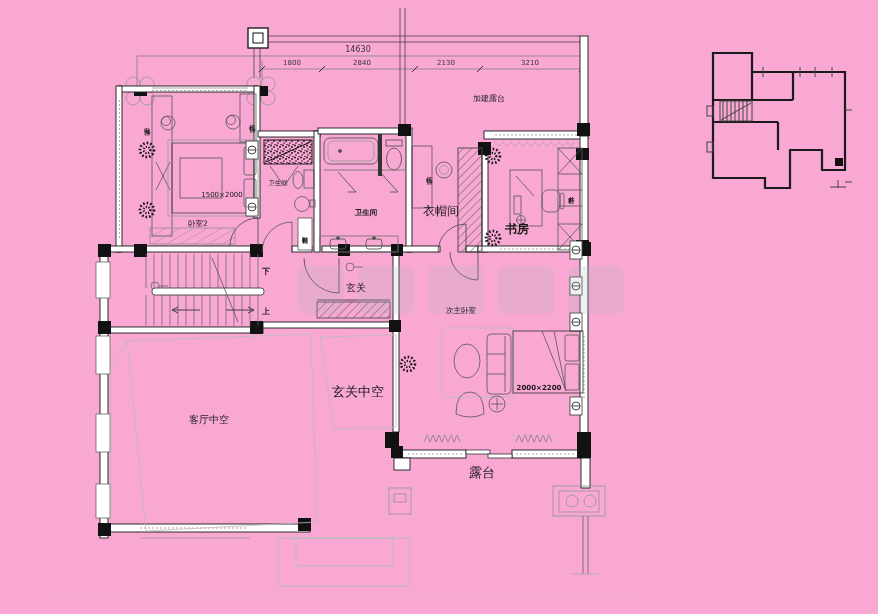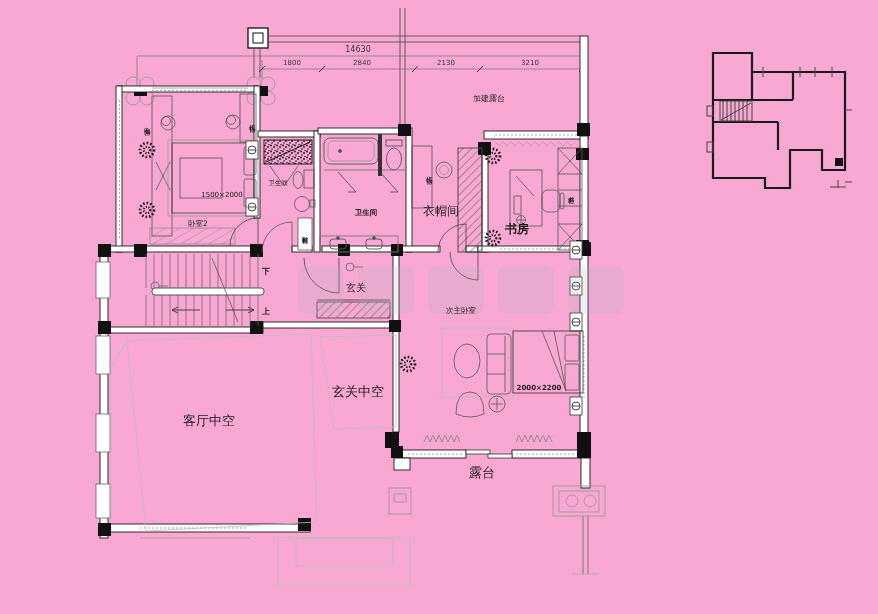--- a/index.html
+++ b/index.html
@@ -370,7 +370,7 @@
 <div class="lbl" style="left:461px;top:311px;font-size:7.5px">次主卧室</div>
 <div class="lbl b" style="left:539px;top:388px;font-size:7px">2000×2200</div>
 <div class="lbl" style="left:358px;top:391px;font-size:13px">玄关中空</div>
-<div class="lbl" style="left:209px;top:420px;font-size:13px">客厅中空</div>
+<div class="lbl" style="left:209px;top:420px;font-size:10px">客厅中空</div>
 <div class="lbl" style="left:482px;top:472px;font-size:13px">露台</div>
 
 </div>

